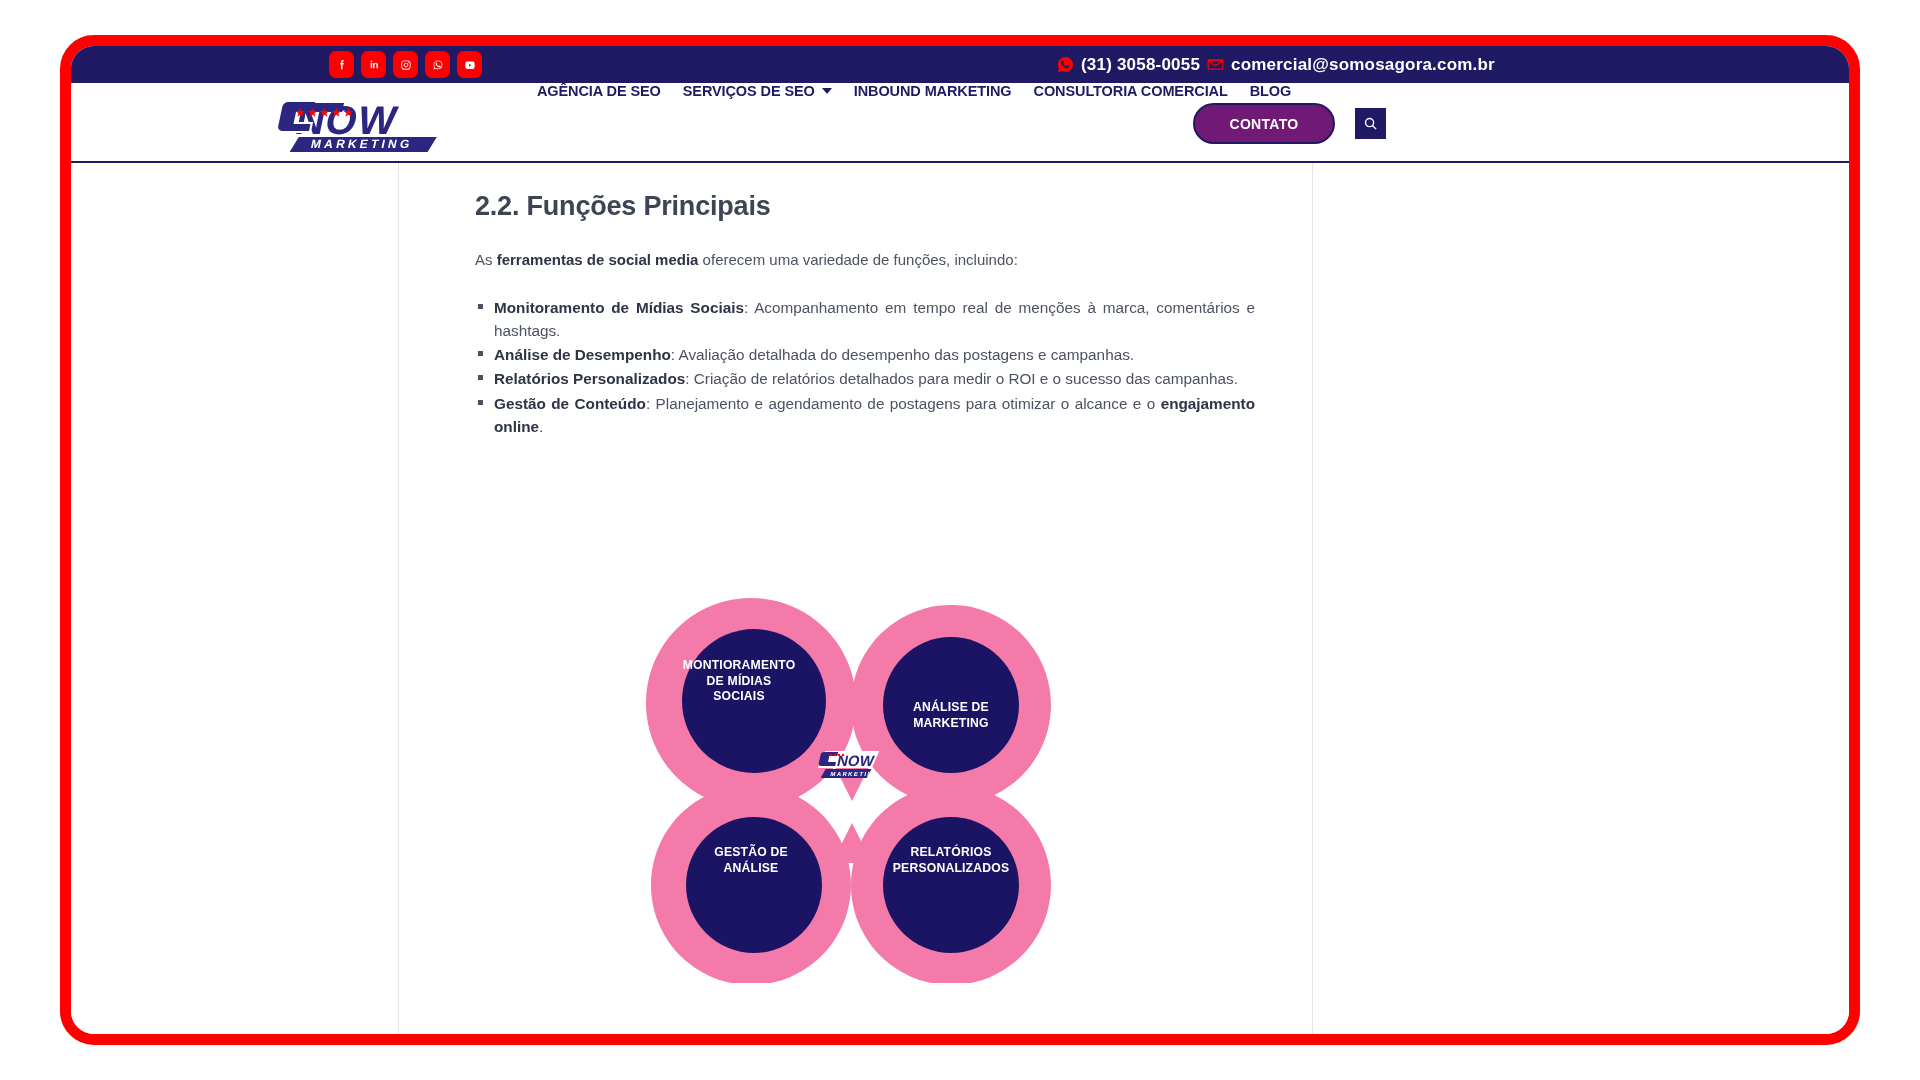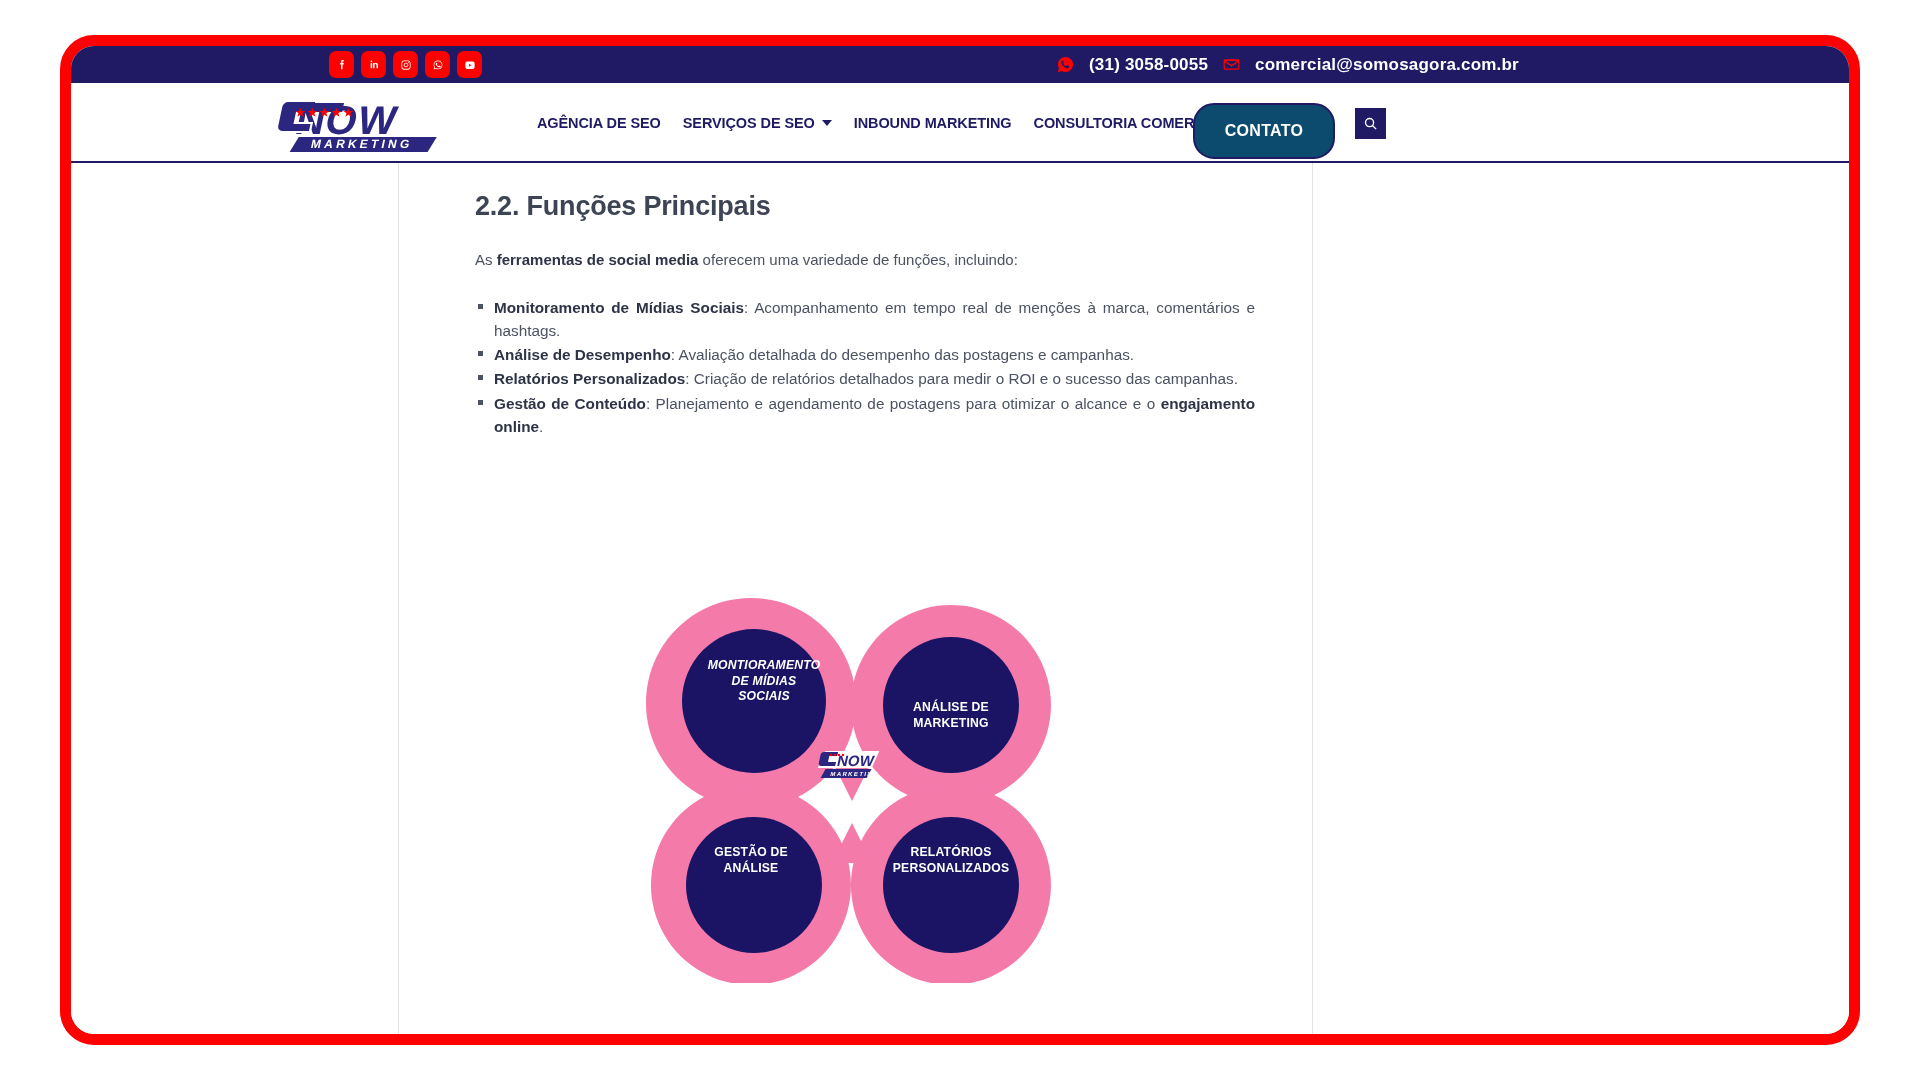--- a/index.html
+++ b/index.html
@@ -63,7 +63,7 @@
     height: 37px;
     display: flex;
     align-items: center;
-    gap: 14px;
+    gap: 6px;
     white-space: nowrap;
     text-align: right;
   }

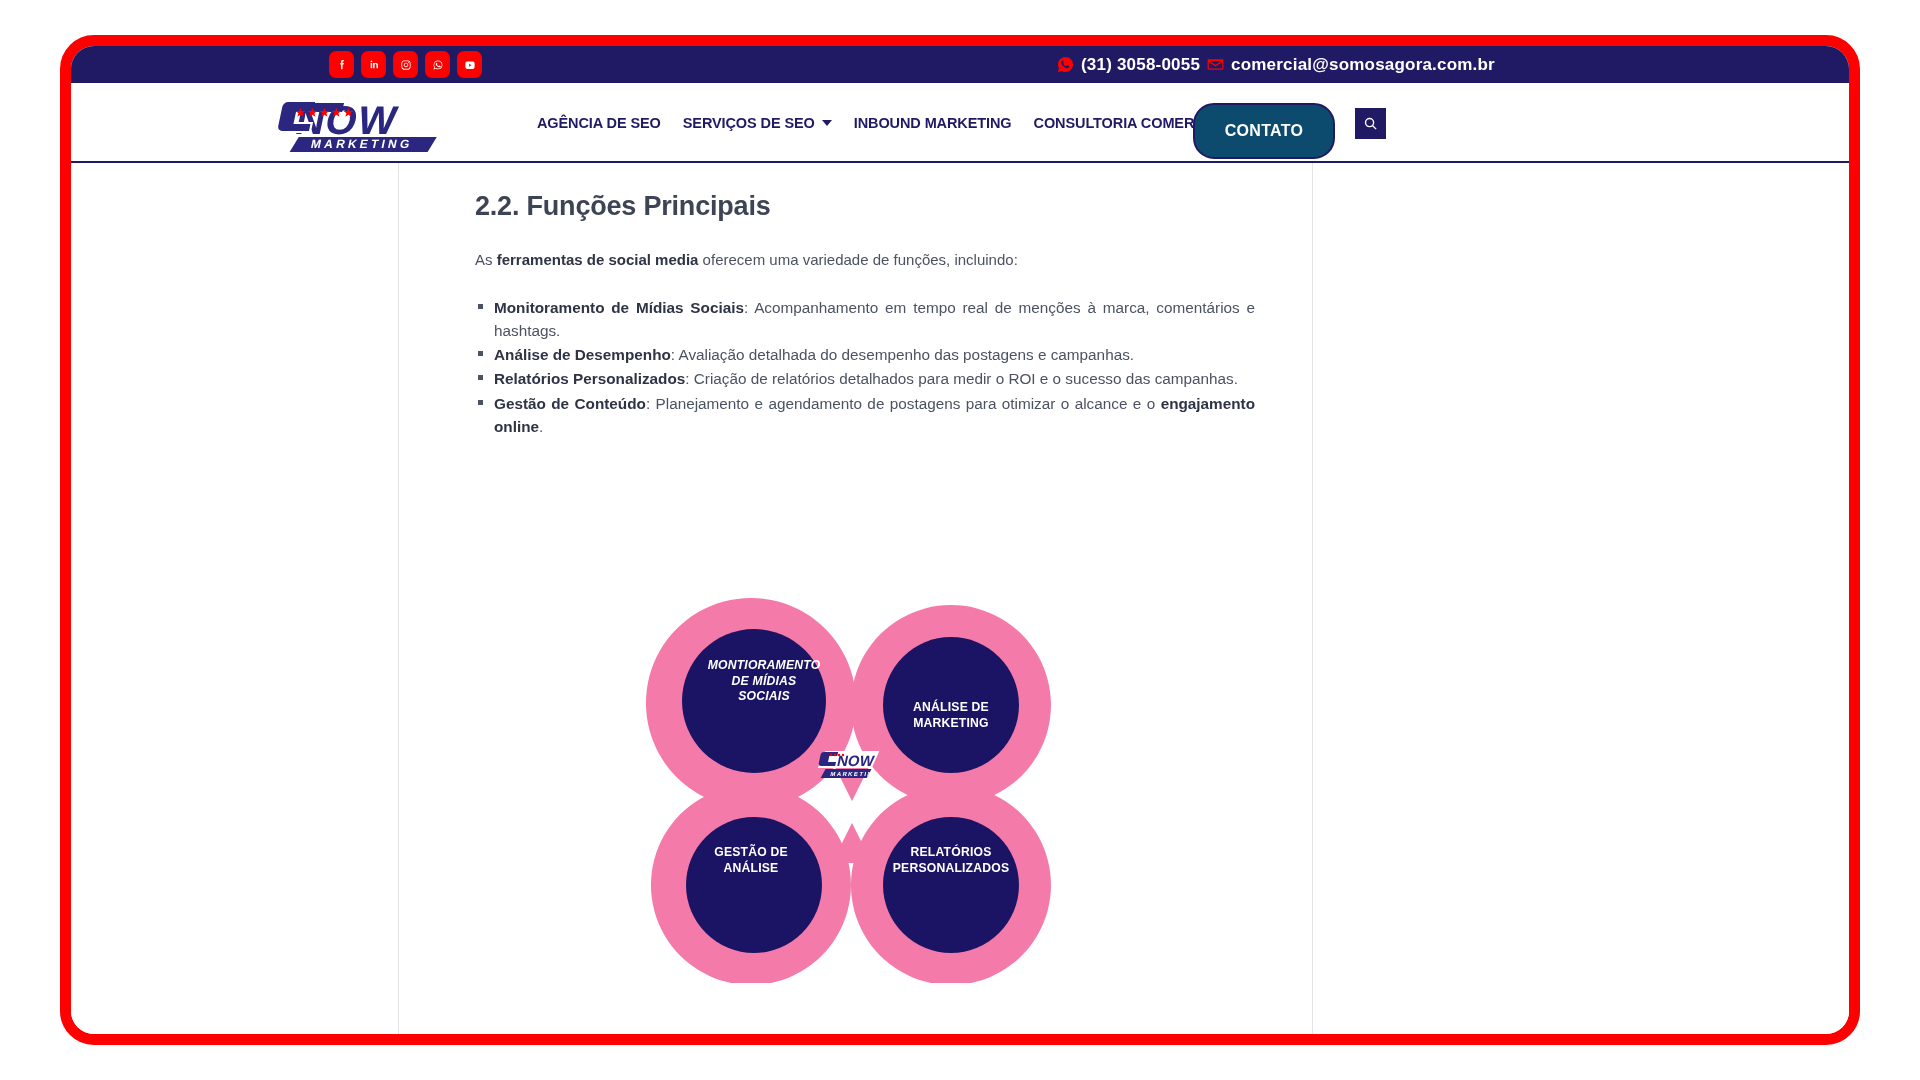--- a/index.html
+++ b/index.html
@@ -110,7 +110,7 @@
     top: 0;
     height: 80px;
     display: flex;
-    align-items: center;
+    align-items: flex-start;
     gap: 22px;
   }
   .nav-item {

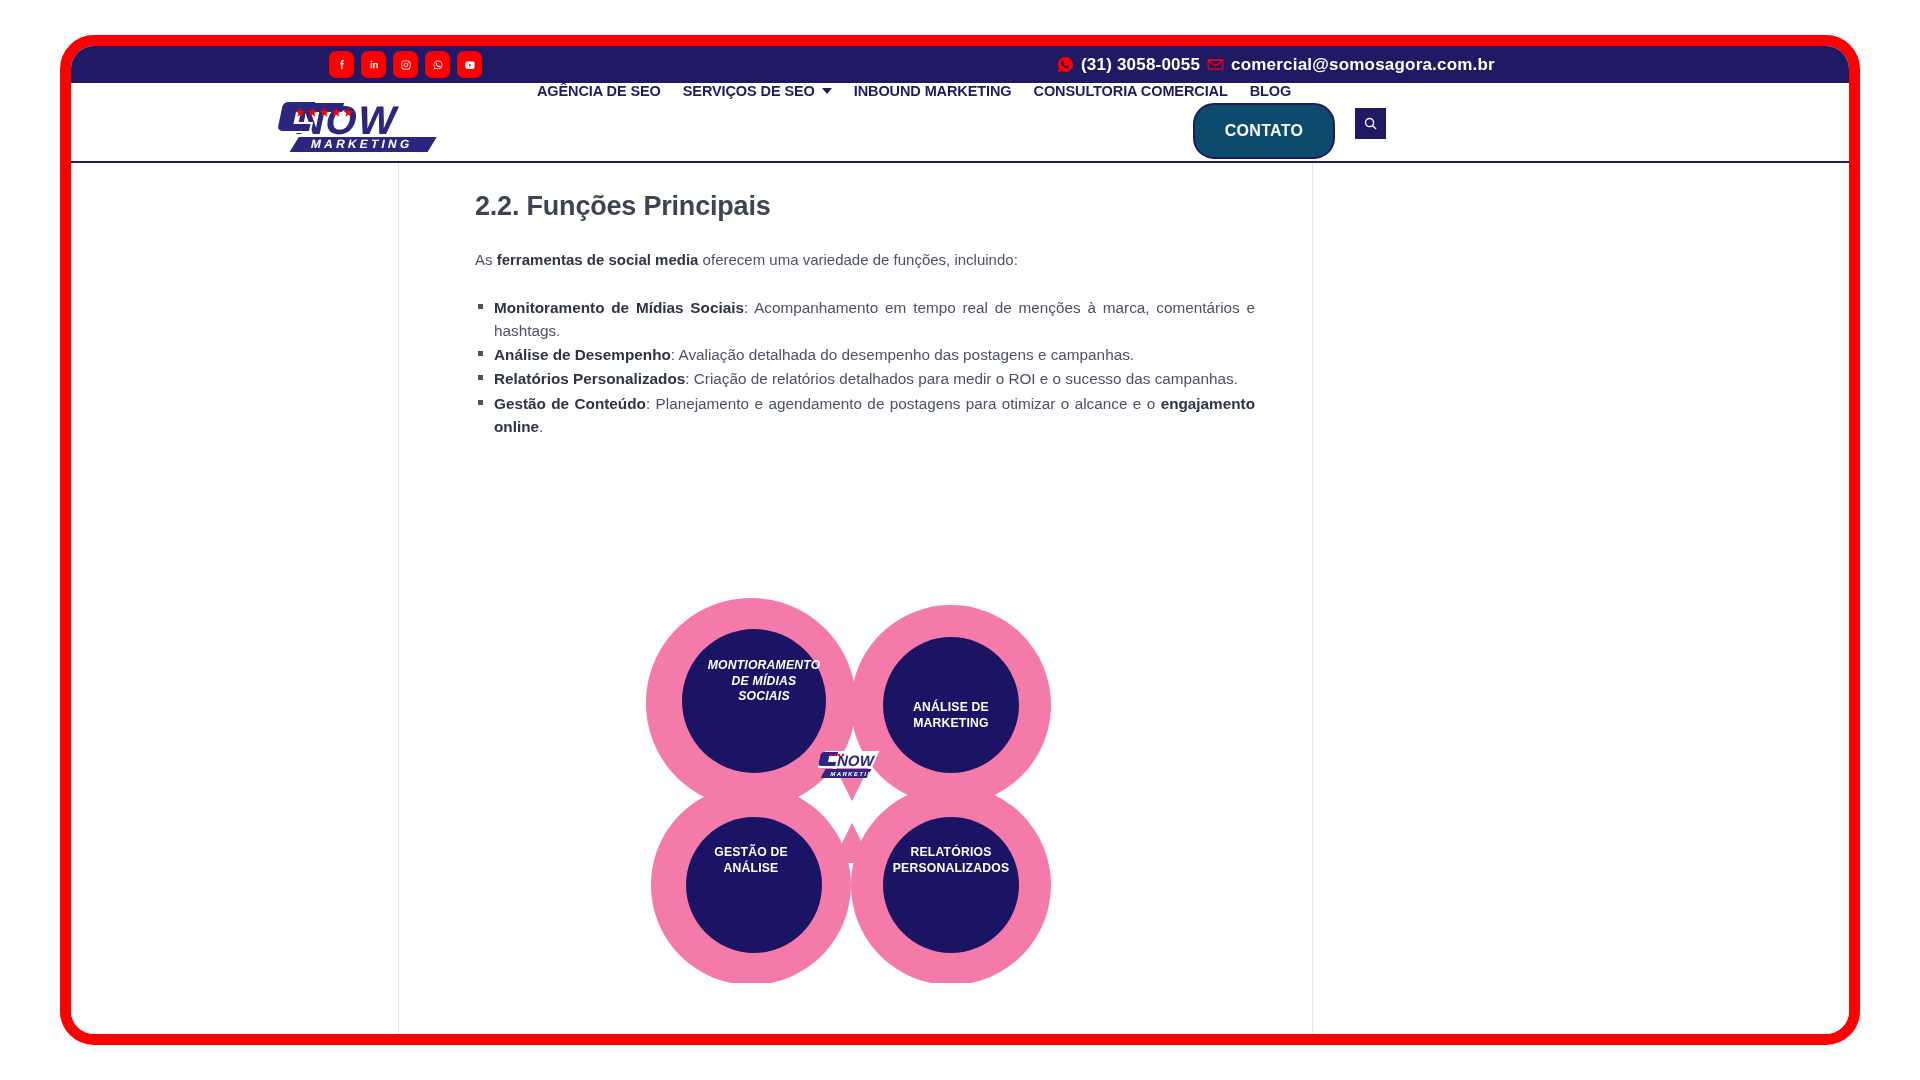--- a/index.html
+++ b/index.html
@@ -136,12 +136,12 @@
     left: 1122px;
     top: 20px;
     width: 142px;
-    height: 56px;
-    background: #0c4a6e;
+    height: 41px;
+    background: #701a75;
     border: 2px solid #1f1a63;
     border-radius: 21px;
     color: #ffffff;
-    font-size: 16px;
+    font-size: 14px;
     font-weight: bold;
     display: flex;
     align-items: center;

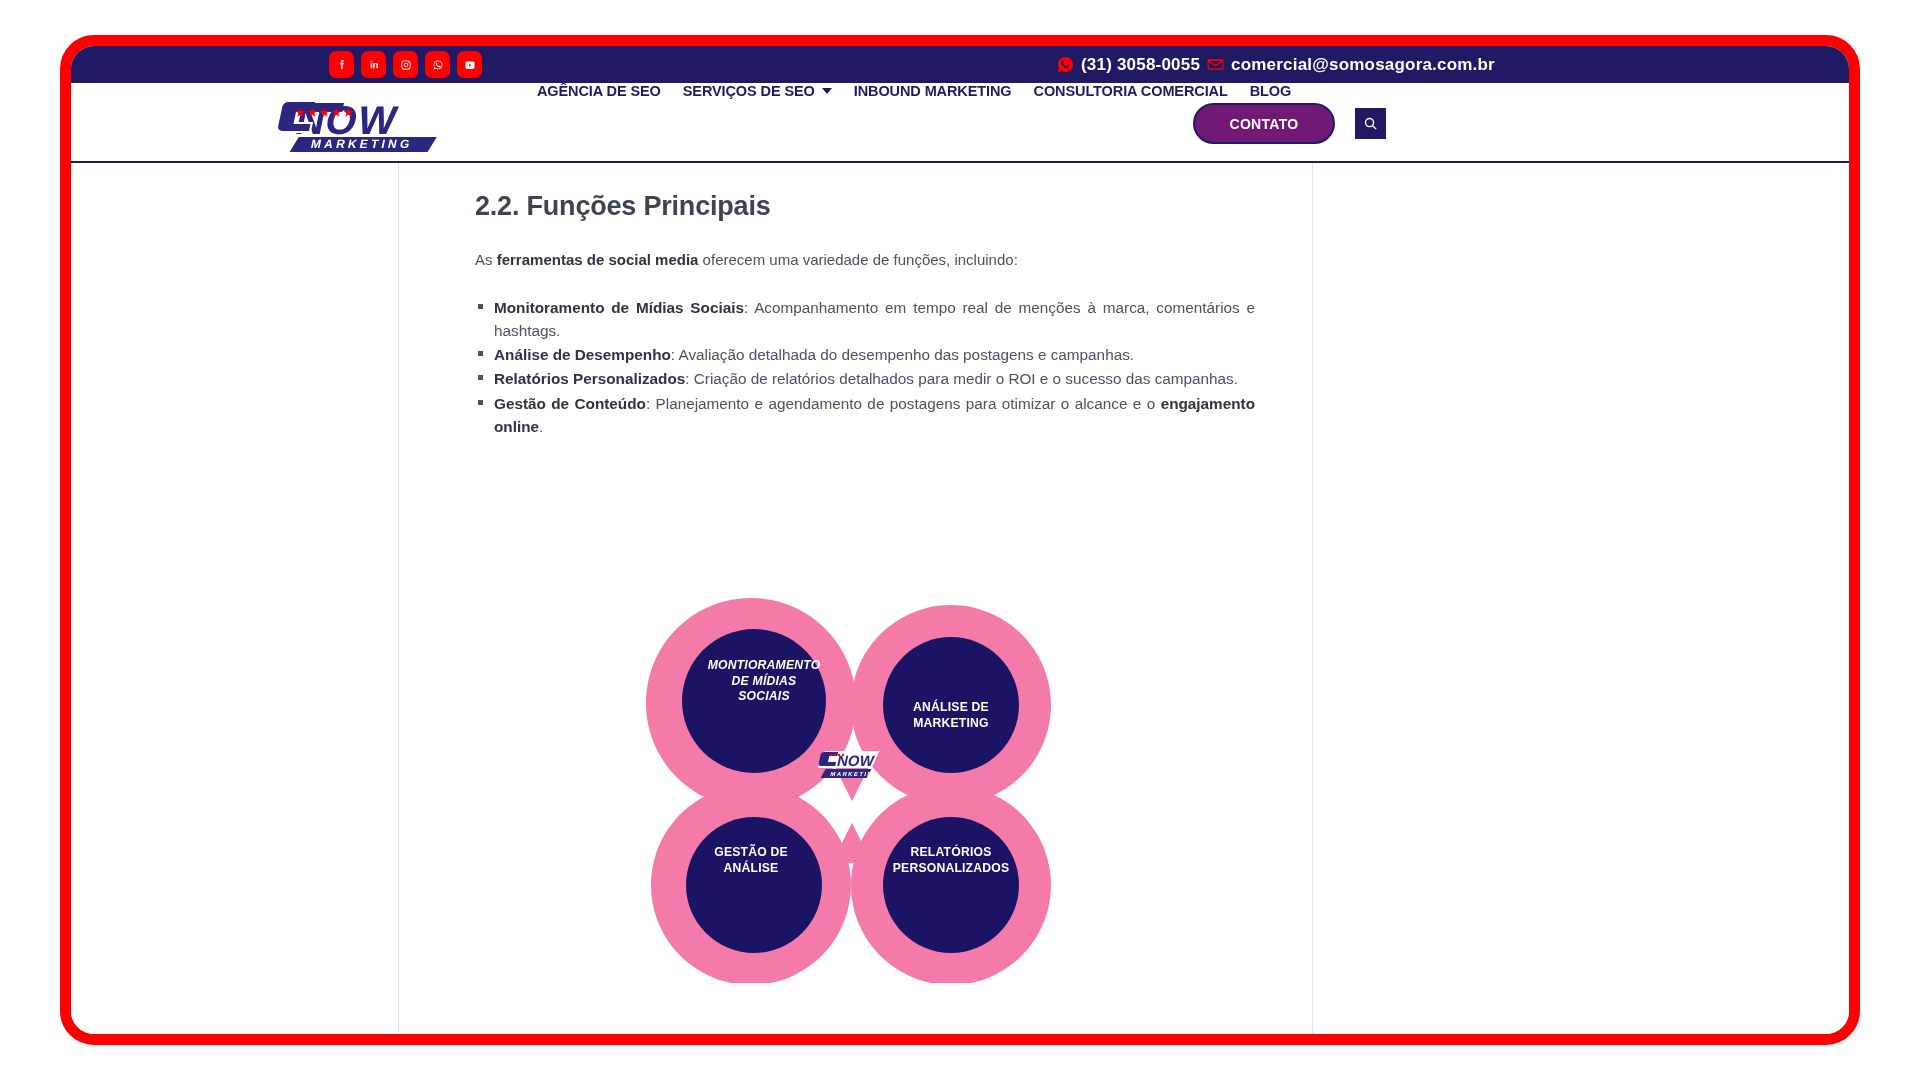--- a/index.html
+++ b/index.html
@@ -256,7 +256,7 @@
     width: 160px;
     pointer-events: none;
   }
-  .lbl-tl { left: 48px;  top: 95px; font-style: italic; }
+  .lbl-tl { left: 23px;  top: 95px; }
   .lbl-tr { left: 235px; top: 102px; margin-top: 35px; }
   .lbl-bl { left: 35px;  top: 282px; }
   .lbl-br { left: 235px; top: 282px; }

